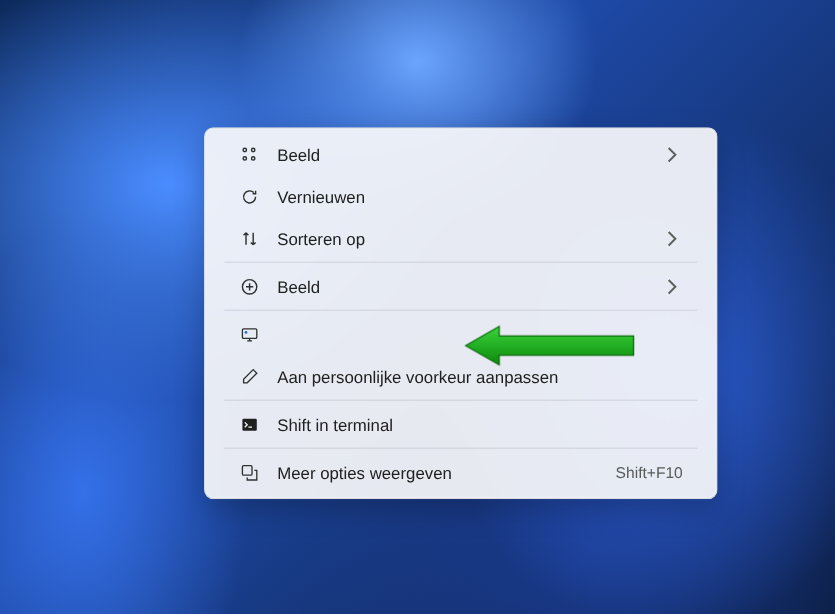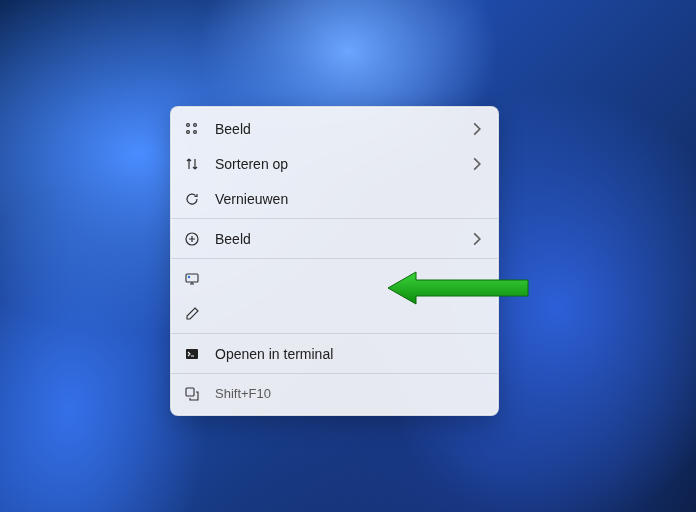--- a/index.html
+++ b/index.html
@@ -26,13 +26,13 @@
     position: absolute;
     left: 170px;
     top: 106px;
-    width: 329px;
+    width: 428px;
     background: rgba(248, 248, 250, 0.92);
     backdrop-filter: blur(20px);
     border-radius: 8px;
     border: 1px solid rgba(0,0,0,0.08);
     box-shadow: 0 8px 24px rgba(0,0,0,0.22), 0 0 0 1px rgba(255,255,255,0.3) inset;
-    padding: 4px 0;
+    padding: 4px 16px;
   }
   .menu-item {
     display: flex;

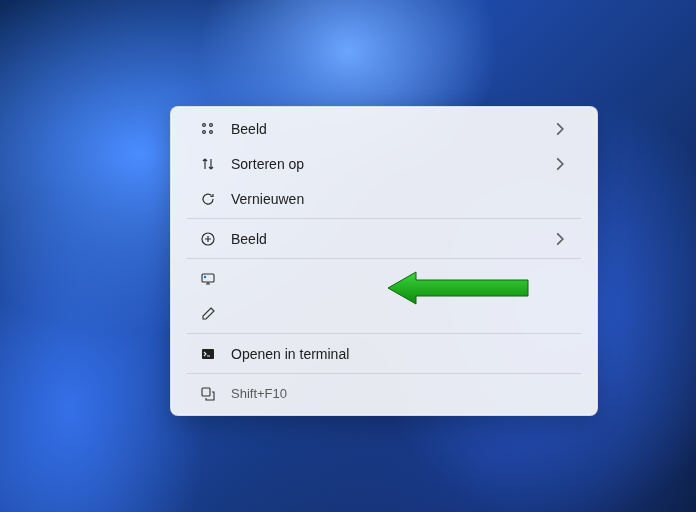--- a/index.html
+++ b/index.html
@@ -110,6 +110,16 @@
   <div class="menu-item">
     <span class="menu-icon">
       <svg viewBox="0 0 16 16" fill="none" stroke="#303030" stroke-width="1.2">
+        <path d="M13 8a5 5 0 1 1-1.5-3.5"></path>
+          <path d="M13 3v2.5h-2.5"></path>
+      </svg>
+    </span>
+    <span class="menu-label">Vernieuwen</span>
+  </div>
+
+  <div class="menu-item">
+    <span class="menu-icon">
+      <svg viewBox="0 0 16 16" fill="none" stroke="#303030" stroke-width="1.2">
         <path d="M5 3v10M5 3l-2 2M5 3l2 2"></path>
         <path d="M11 13V3M11 13l-2-2M11 13l2-2"></path>
       </svg>
@@ -120,16 +130,6 @@
           <path d="M3 1l4 4-4 4"></path>
         </svg>
     </span>
-  </div>
-
-  <div class="menu-item">
-    <span class="menu-icon">
-      <svg viewBox="0 0 16 16" fill="none" stroke="#303030" stroke-width="1.2">
-        <path d="M13 8a5 5 0 1 1-1.5-3.5"></path>
-          <path d="M13 3v2.5h-2.5"></path>
-      </svg>
-    </span>
-    <span class="menu-label">Vernieuwen</span>
   </div>
 
   <div class="divider"></div>

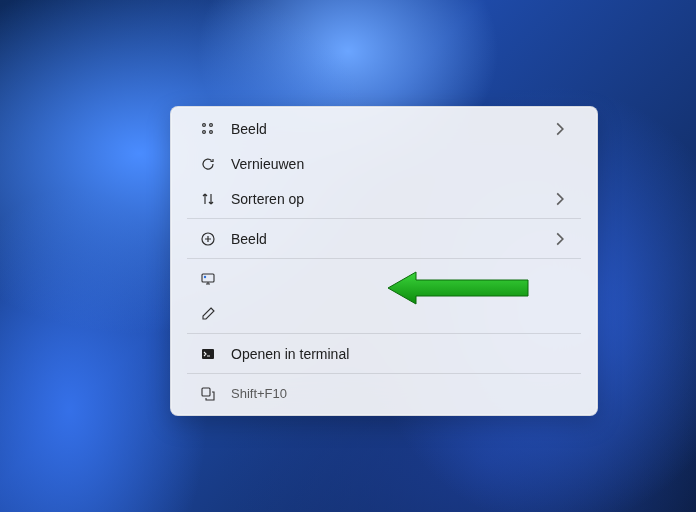--- a/index.html
+++ b/index.html
@@ -167,6 +167,7 @@
         <path d="M11 2l3 3-8 8H3v-3z"></path>
       </svg>
     </span>
+    <span class="menu-label">Aan persoonlijke voorkeur aanpassen</span>
   </div>
 
   <div class="divider"></div>

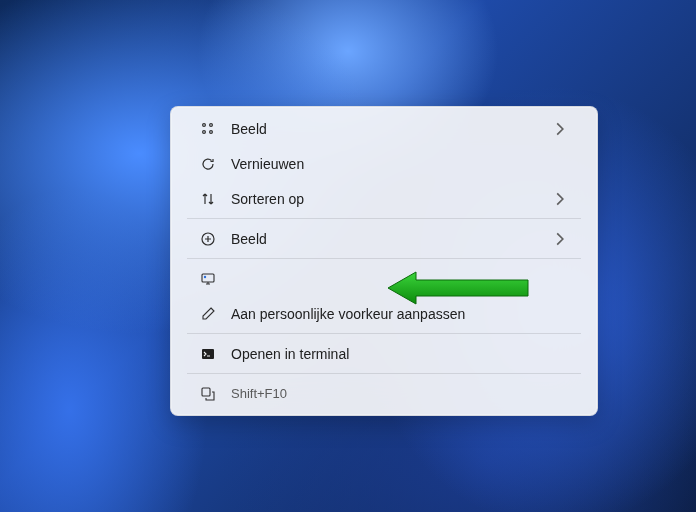--- a/index.html
+++ b/index.html
@@ -179,7 +179,7 @@
         <path d="M4 6l2 2-2 2M7 10h3" stroke="#f8f8fa" stroke-width="1.1" fill="none"></path>
       </svg>
     </span>
-    <span class="menu-label">Openen in terminal</span>
+    <span class="menu-label">Shift in terminal</span>
   </div>
 
   <div class="divider"></div>

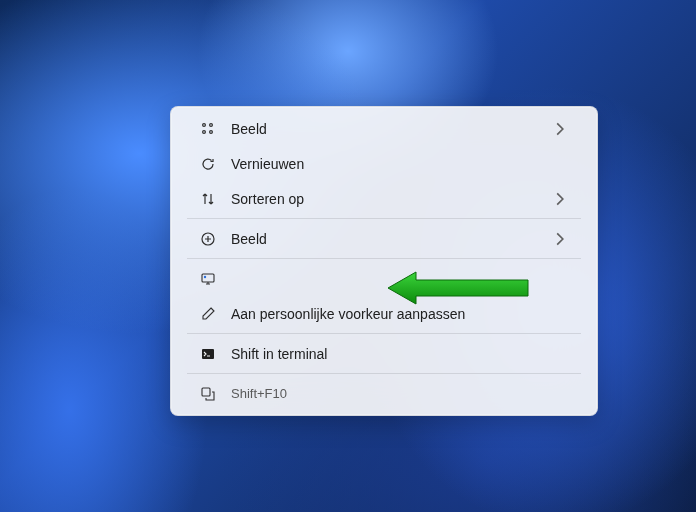--- a/index.html
+++ b/index.html
@@ -191,6 +191,7 @@
         <path d="M12 6h2v8H6v-2"></path>
       </svg>
     </span>
+    <span class="menu-label">Meer opties weergeven</span>
     <span class="menu-shortcut">Shift+F10</span>
   </div>
 

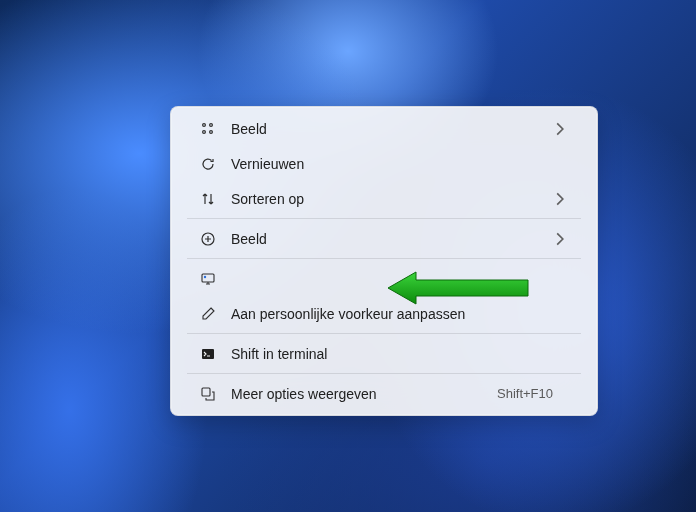--- a/index.html
+++ b/index.html
@@ -60,7 +60,6 @@
   .menu-shortcut {
     font-size: 13px;
     color: #5a5a5a;
-    margin-right: 16px;
   }
   .chevron {
     width: 14px;

